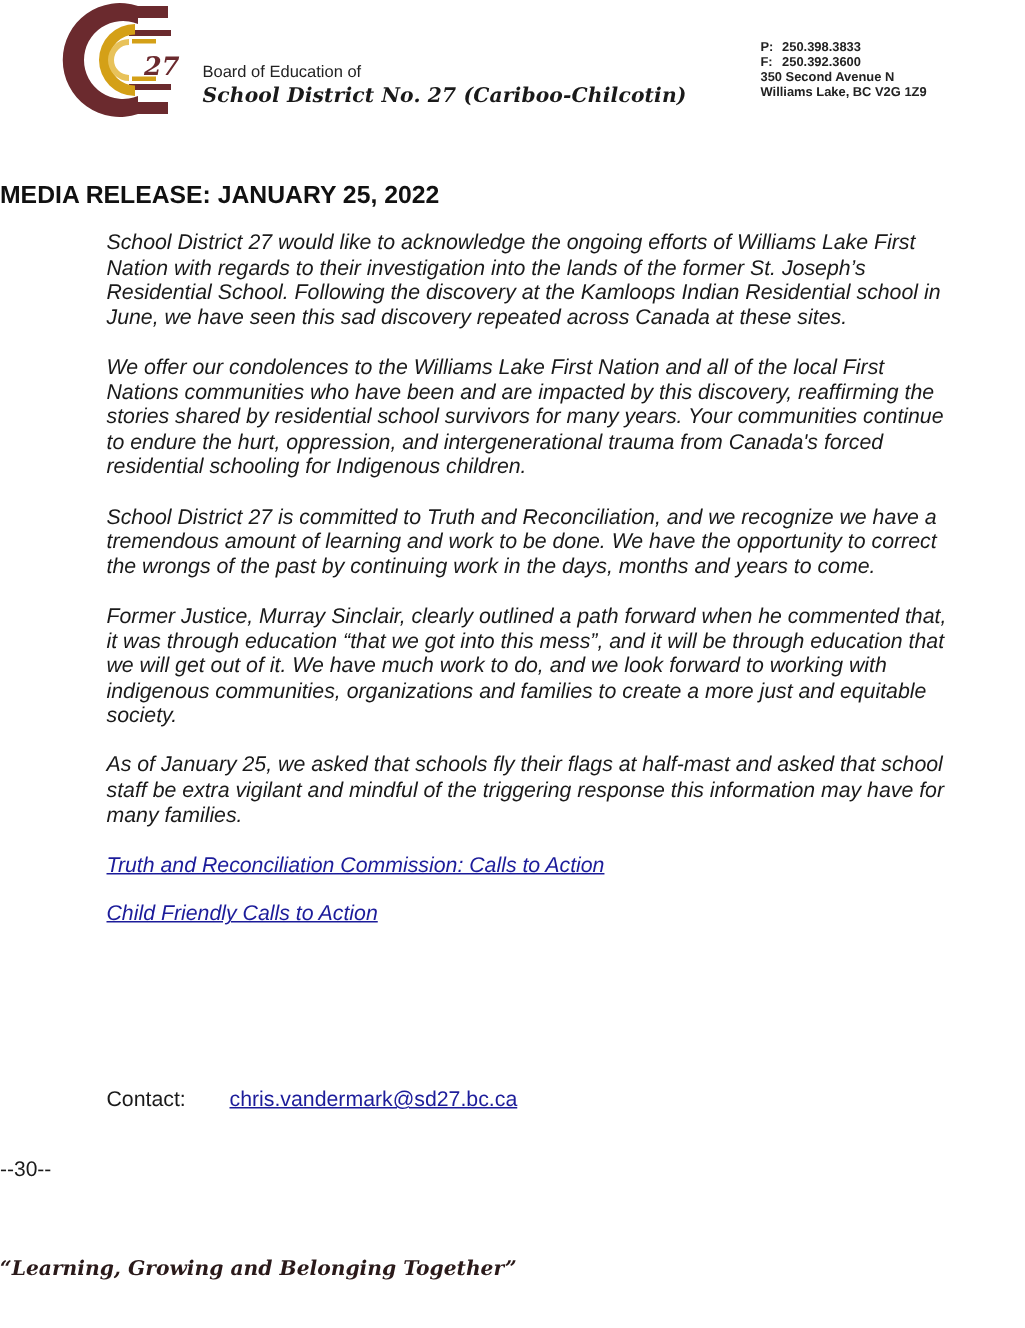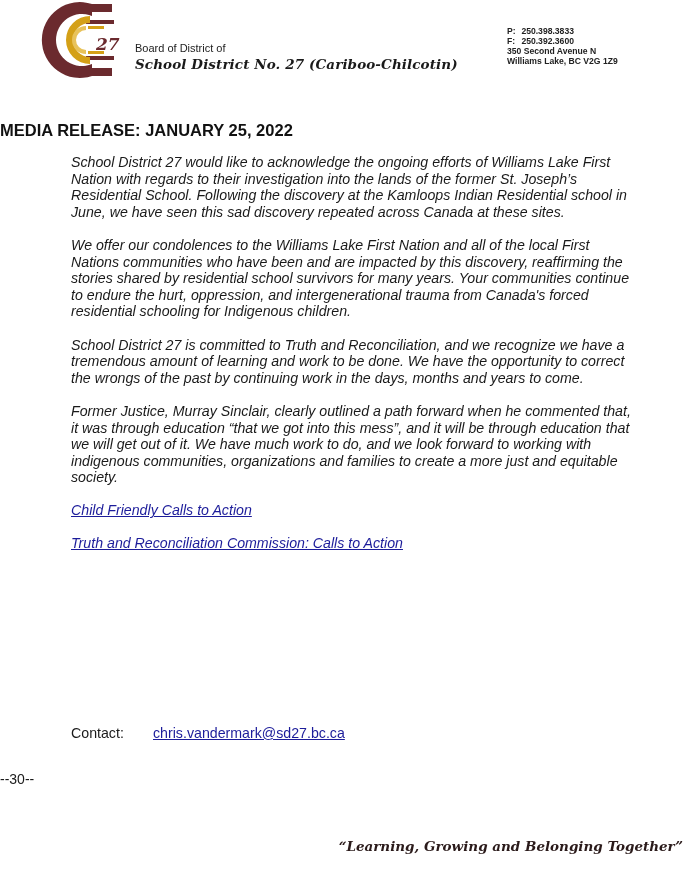--- a/index.html
+++ b/index.html
@@ -39,7 +39,7 @@
   </svg>
 </div>
 
-<div class="board">Board of District of</div>
+<div class="board">Board of Education of</div>
 <div class="district">School District No. 27 (Cariboo-Chilcotin)</div>
 
 <div class="contact-block">

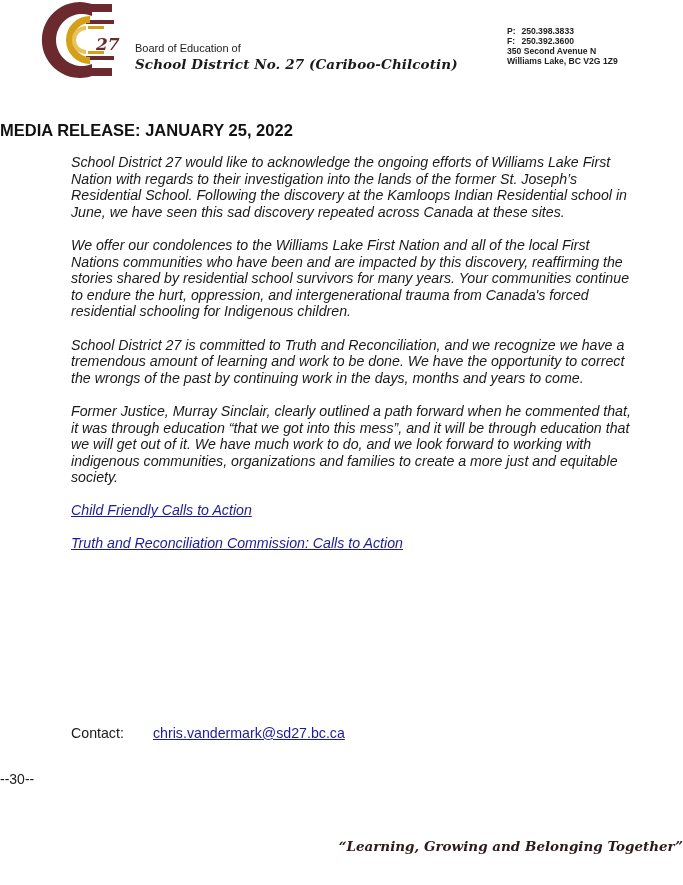--- a/index.html
+++ b/index.html
@@ -56,6 +56,7 @@
   <p>We offer our condolences to the Williams Lake First Nation and all of the local First Nations communities who have been and are impacted by this discovery, reaffirming the stories shared by residential school survivors for many years. Your communities continue to endure the hurt, oppression, and intergenerational trauma from Canada's forced residential schooling for Indigenous children.</p>
   <p>School District 27 is committed to Truth and Reconciliation, and we recognize we have a tremendous amount of learning and work to be done. We have the opportunity to correct the wrongs of the past by continuing work in the days, months and years to come.</p>
   <p>Former Justice, Murray Sinclair, clearly outlined a path forward when he commented that, it was through education “that we got into this mess”, and it will be through education that we will get out of it. We have much work to do, and we look forward to working with indigenous communities, organizations and families to create a more just and equitable society.</p>
+  <p>As of January 25, we asked that schools fly their flags at half-mast and asked that school staff be extra vigilant and mindful of the triggering response this information may have for many families.</p>
   <div class="links">
     <p><a class="link">Child Friendly Calls to Action</a></p>
     <p><a class="link">Truth and Reconciliation Commission: Calls to Action</a></p>

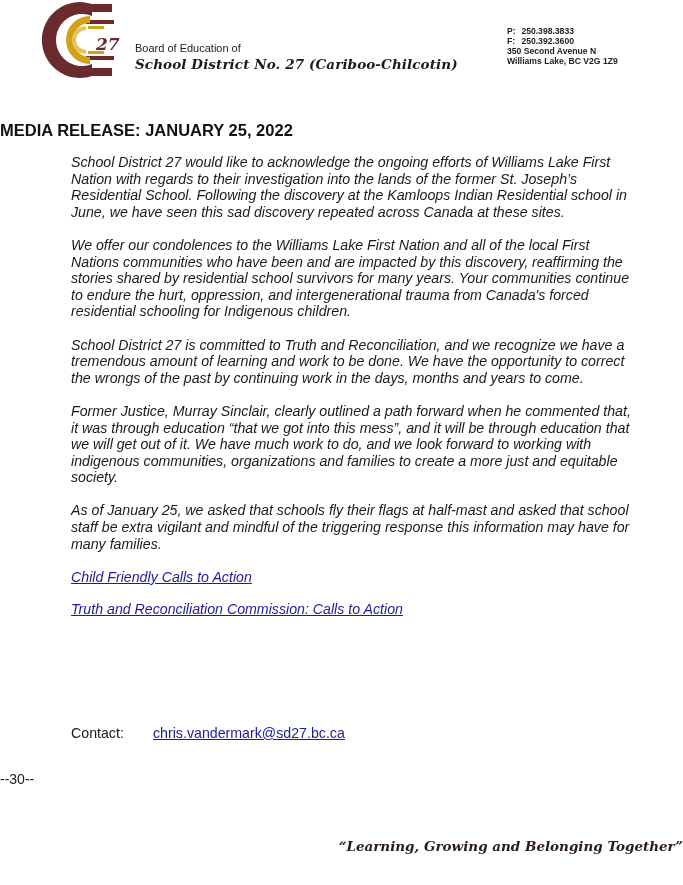--- a/index.html
+++ b/index.html
@@ -58,8 +58,8 @@
   <p>Former Justice, Murray Sinclair, clearly outlined a path forward when he commented that, it was through education “that we got into this mess”, and it will be through education that we will get out of it. We have much work to do, and we look forward to working with indigenous communities, organizations and families to create a more just and equitable society.</p>
   <p>As of January 25, we asked that schools fly their flags at half-mast and asked that school staff be extra vigilant and mindful of the triggering response this information may have for many families.</p>
   <div class="links">
+    <p><a class="link">Truth and Reconciliation Commission: Calls to Action</a></p>
     <p><a class="link">Child Friendly Calls to Action</a></p>
-    <p><a class="link">Truth and Reconciliation Commission: Calls to Action</a></p>
   </div>
 </div>
 

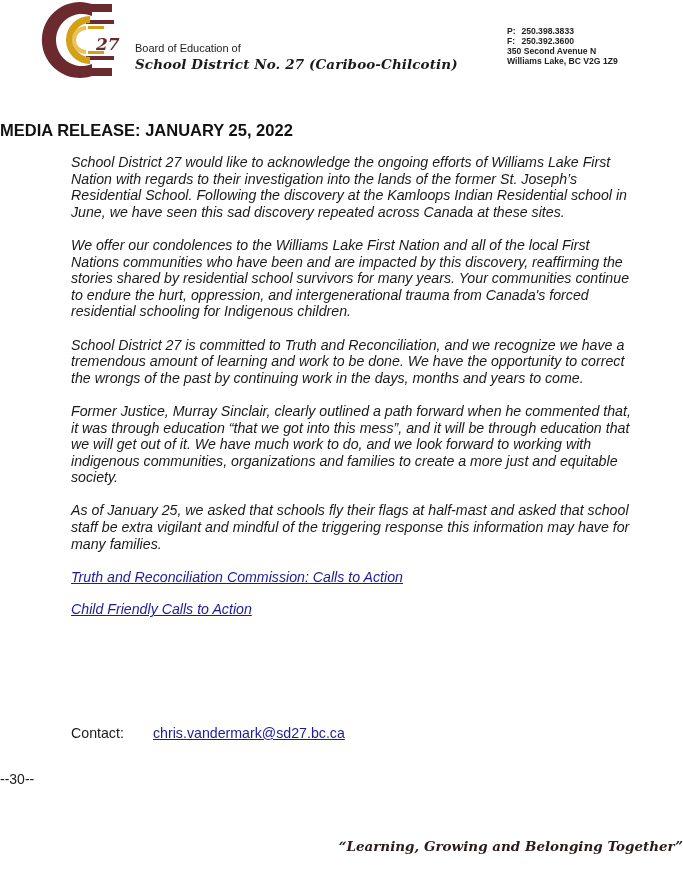--- a/index.html
+++ b/index.html
@@ -17,7 +17,7 @@
     .contact { position: absolute; left: 71px; top: 725px; font-size: 14.2px; }
     .contact .clabel { display: inline-block; width: 82px; }
     .thirty { position: absolute; left: 0; width: 683px; top: 771px; font-size: 14px; }
-    .motto { position: absolute; left: 0; width: 683px; top: 838px; text-align: right; font-family: "DejaVu Serif", serif; font-style: italic; font-weight: bold; font-size: 13.5px; color: #2a1a1a; }
+    .motto { position: absolute; left: 0; width: 683px; top: 838px; text-align: left; font-family: "DejaVu Serif", serif; font-style: italic; font-weight: bold; font-size: 13.5px; color: #2a1a1a; }
   </style>
 </head>
 <body>

